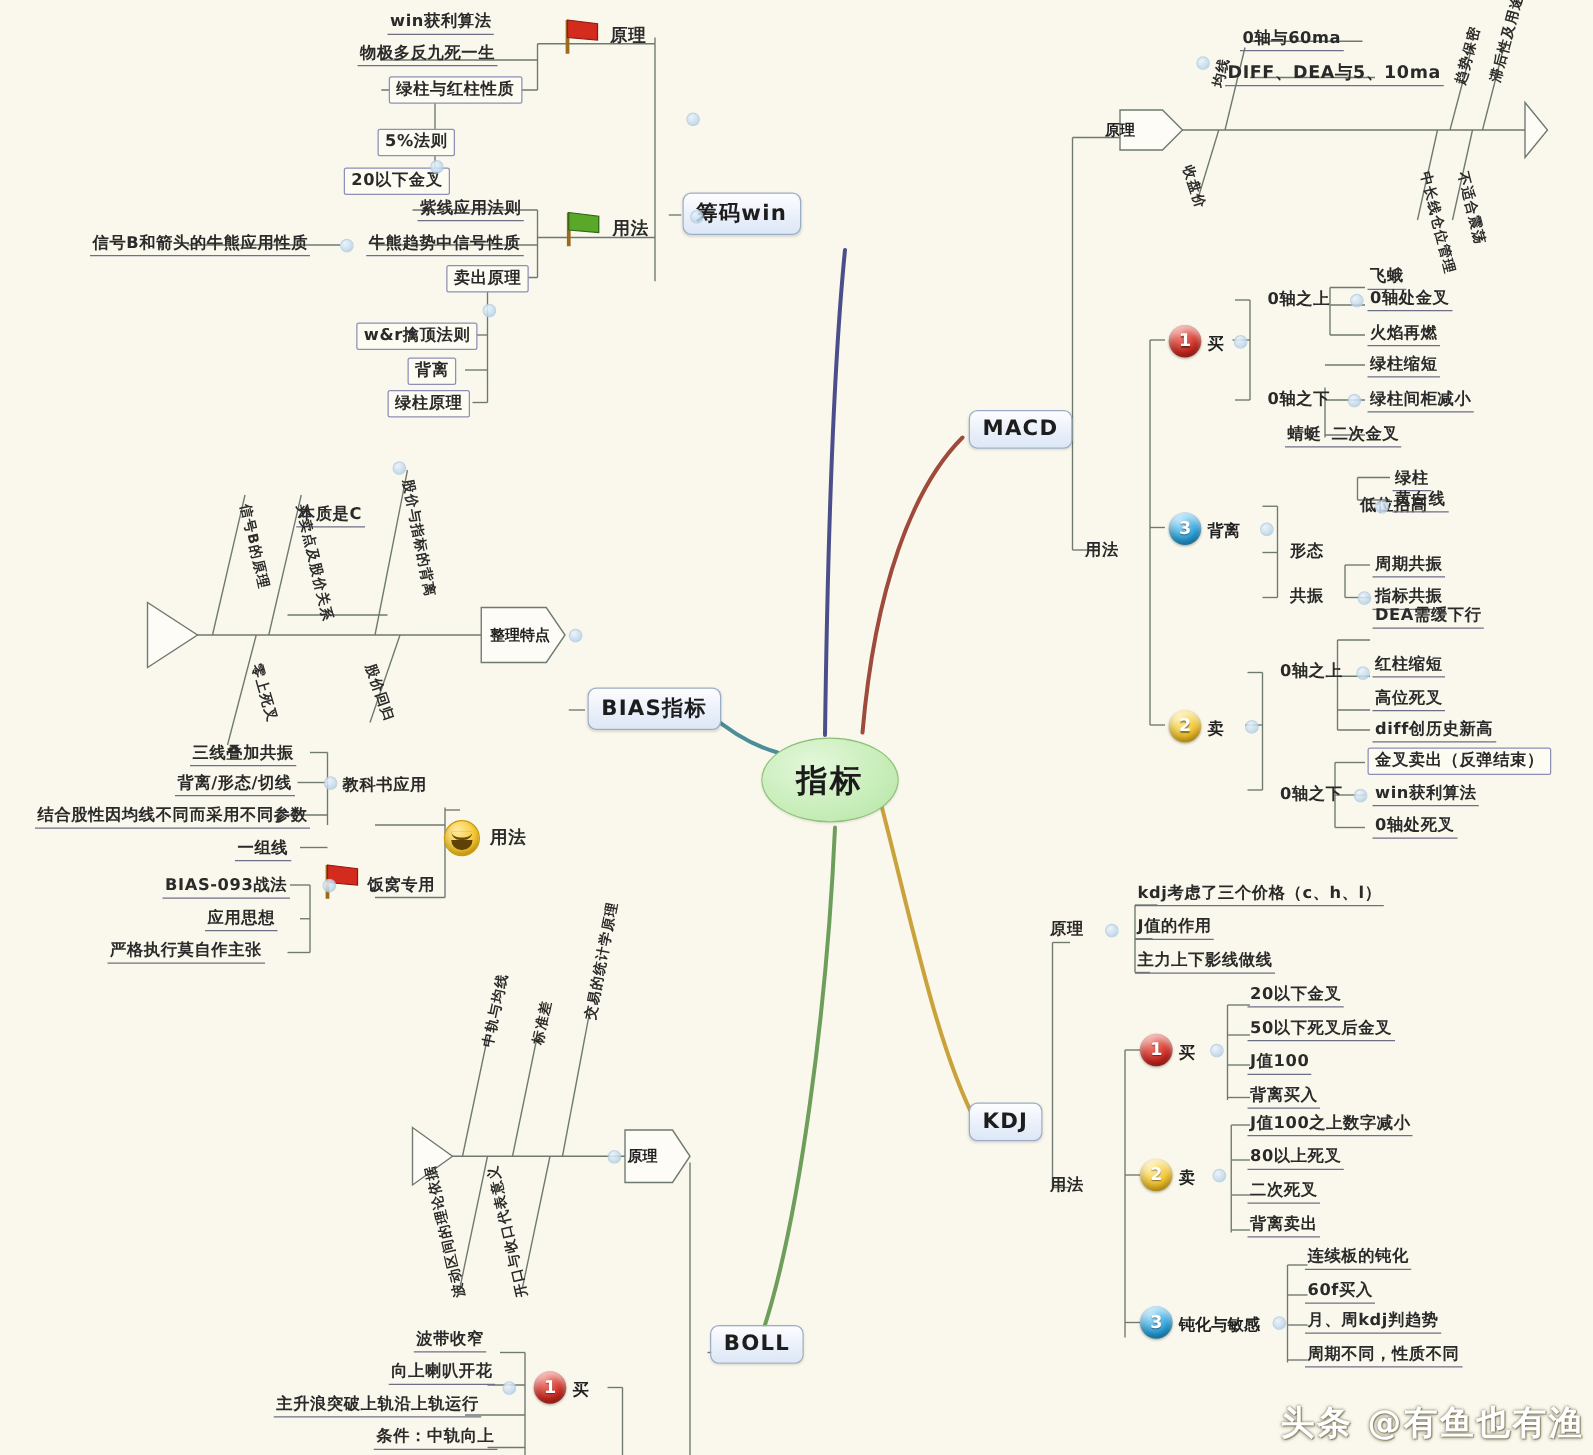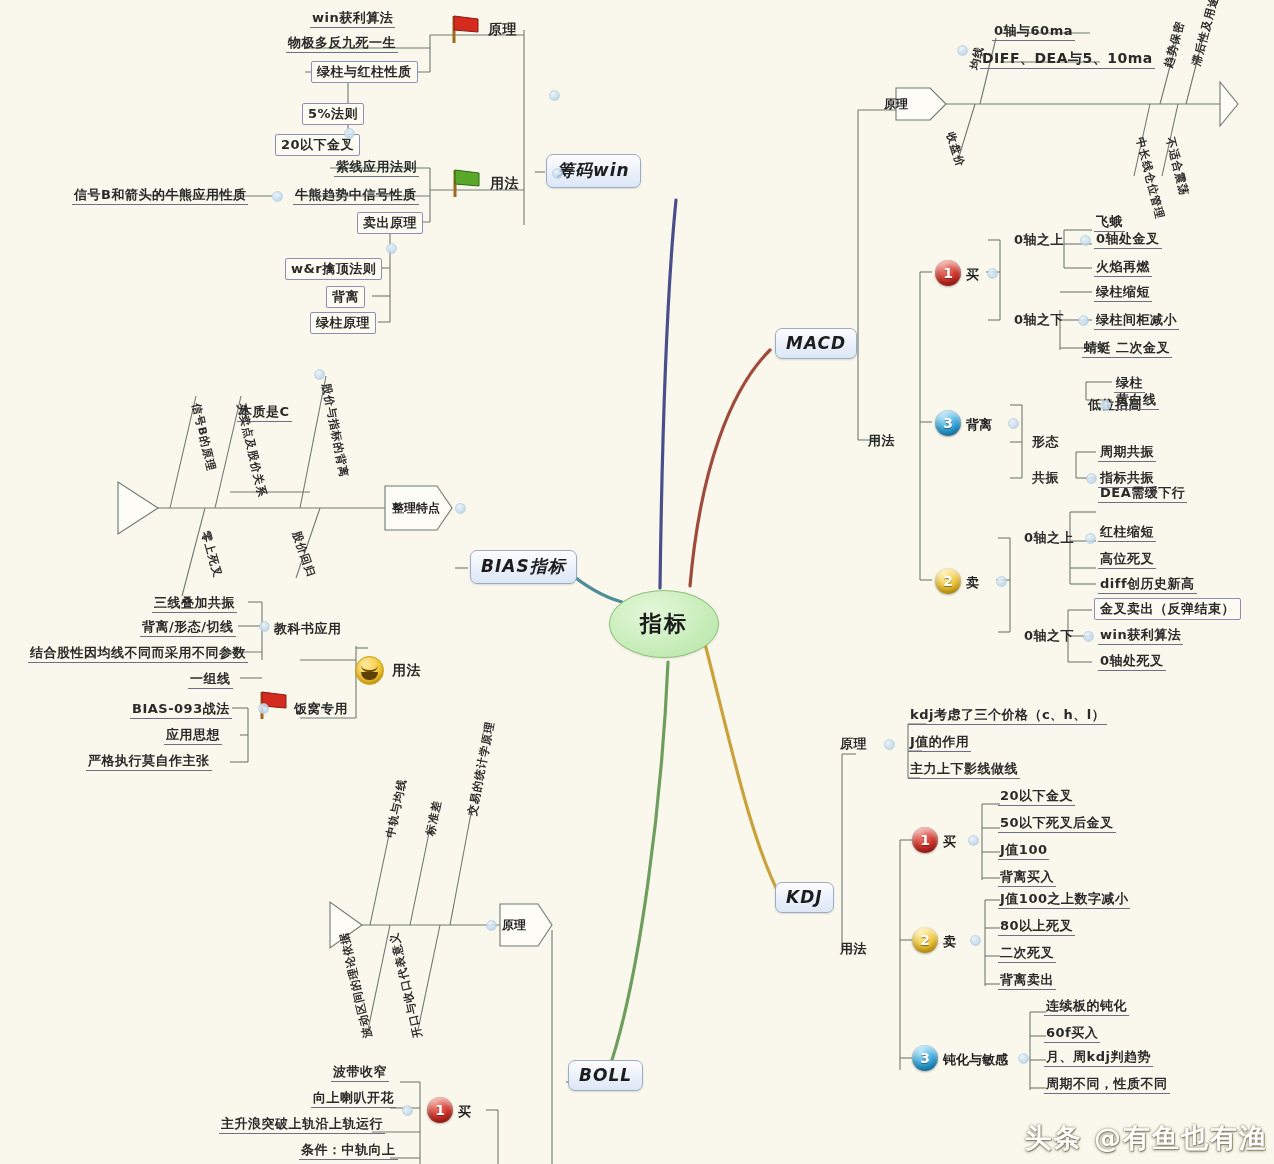--- a/index.html
+++ b/index.html
@@ -51,7 +51,6 @@
     font-size:17px;font-weight:700;color:#1d1d1d;
     letter-spacing:1px;white-space:nowrap;
     box-shadow:0 1px 2px rgba(0,0,0,.12);
-    font-style:italic;
   }
   
   .num{

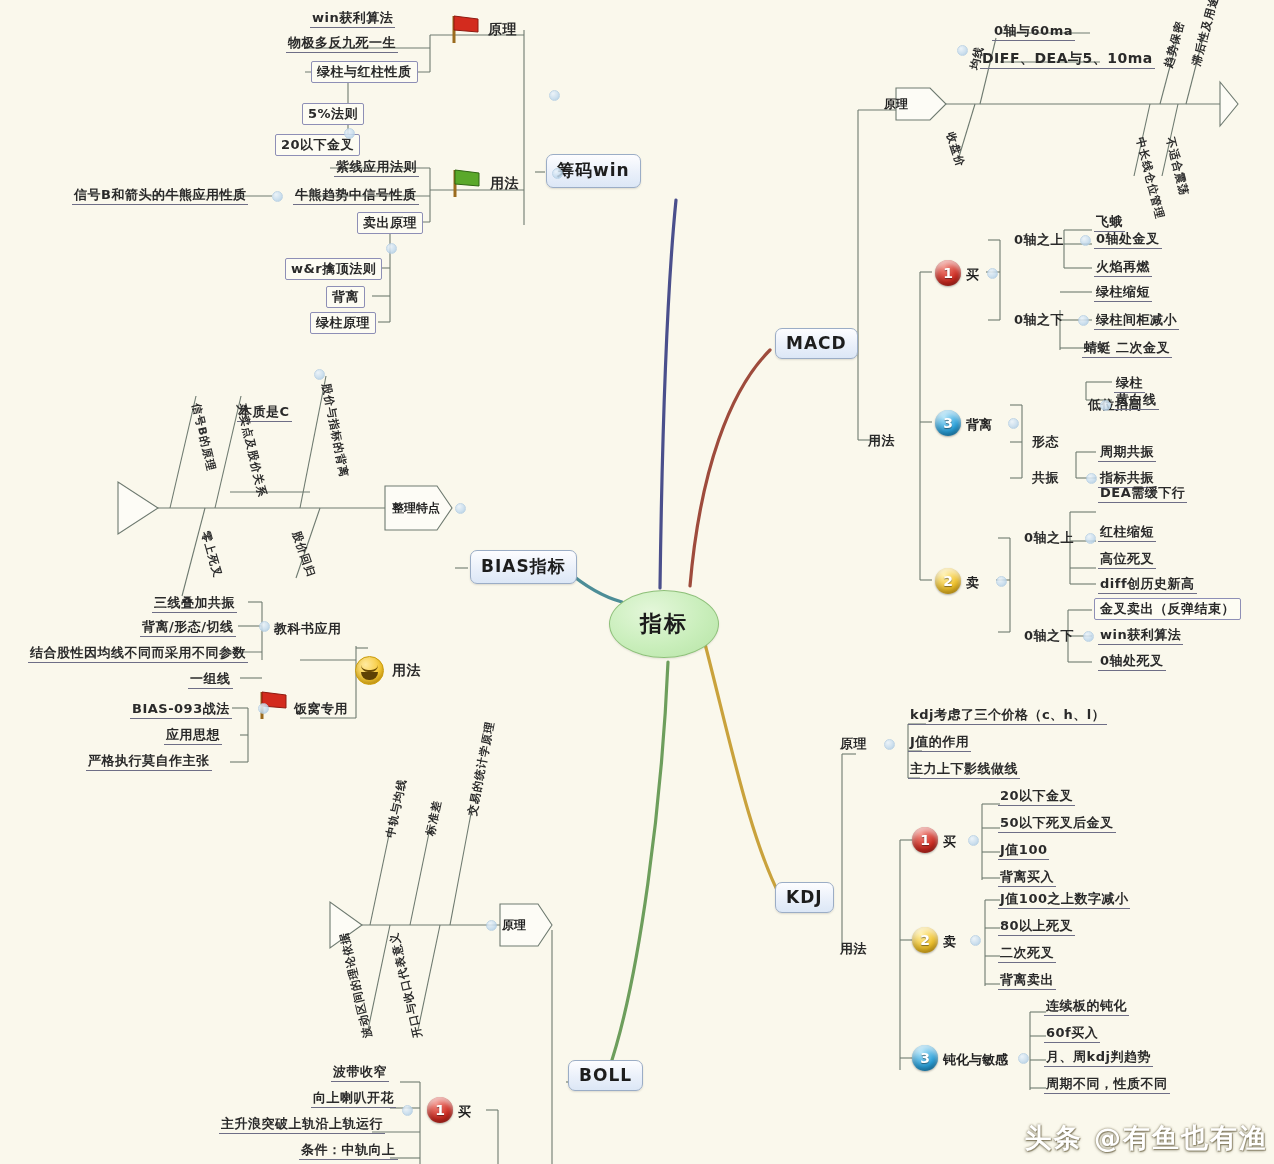--- a/index.html
+++ b/index.html
@@ -382,7 +382,7 @@
   <div class="dot" style="left:1078px;top:315px;"></div>
   <div class="leaf underline" style="left:1094px;top:283px;">绿柱缩短</div>
   <div class="leaf underline" style="left:1094px;top:311px;">绿柱间柜减小</div>
-  <div class="leaf underline" style="left:1082px;top:339px;">蜻蜓 二次金叉</div>
+  <div class="leaf underline" style="left:1028px;top:339px;font-family:Liberation Mono, monospace;">蜻蜓 二次金叉</div>
 
   <div class="num blue" style="left:935px;top:410px;">3</div>
   <div class="numlabel" style="left:966px;top:416px;">背离</div>

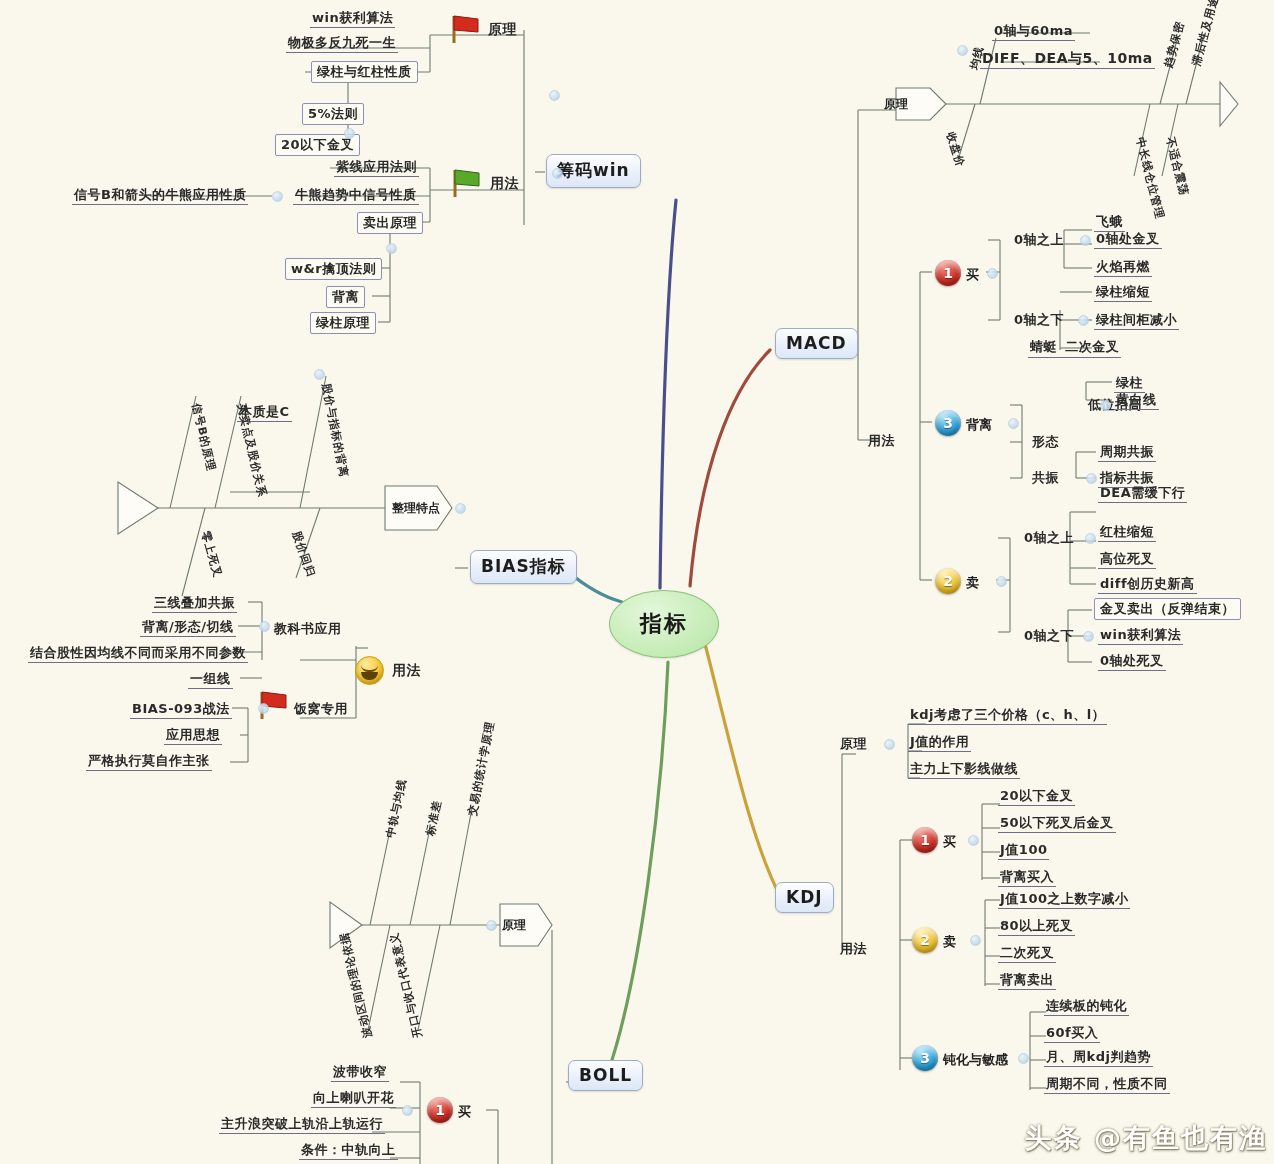--- a/index.html
+++ b/index.html
@@ -38,7 +38,7 @@
     background:radial-gradient(ellipse at 38% 32%, #e4f7da 0%, #c9eebb 55%, #b6e4a5 100%);
     border:1px solid #8ec07a;
     display:flex;align-items:center;justify-content:center;
-    font-size:22px;font-weight:700;color:#1b1b1b;letter-spacing:2px;
+    font-size:25px;font-weight:700;color:#1b1b1b;letter-spacing:2px;
     box-shadow:0 1px 2px rgba(0,0,0,.10);
   }
   

